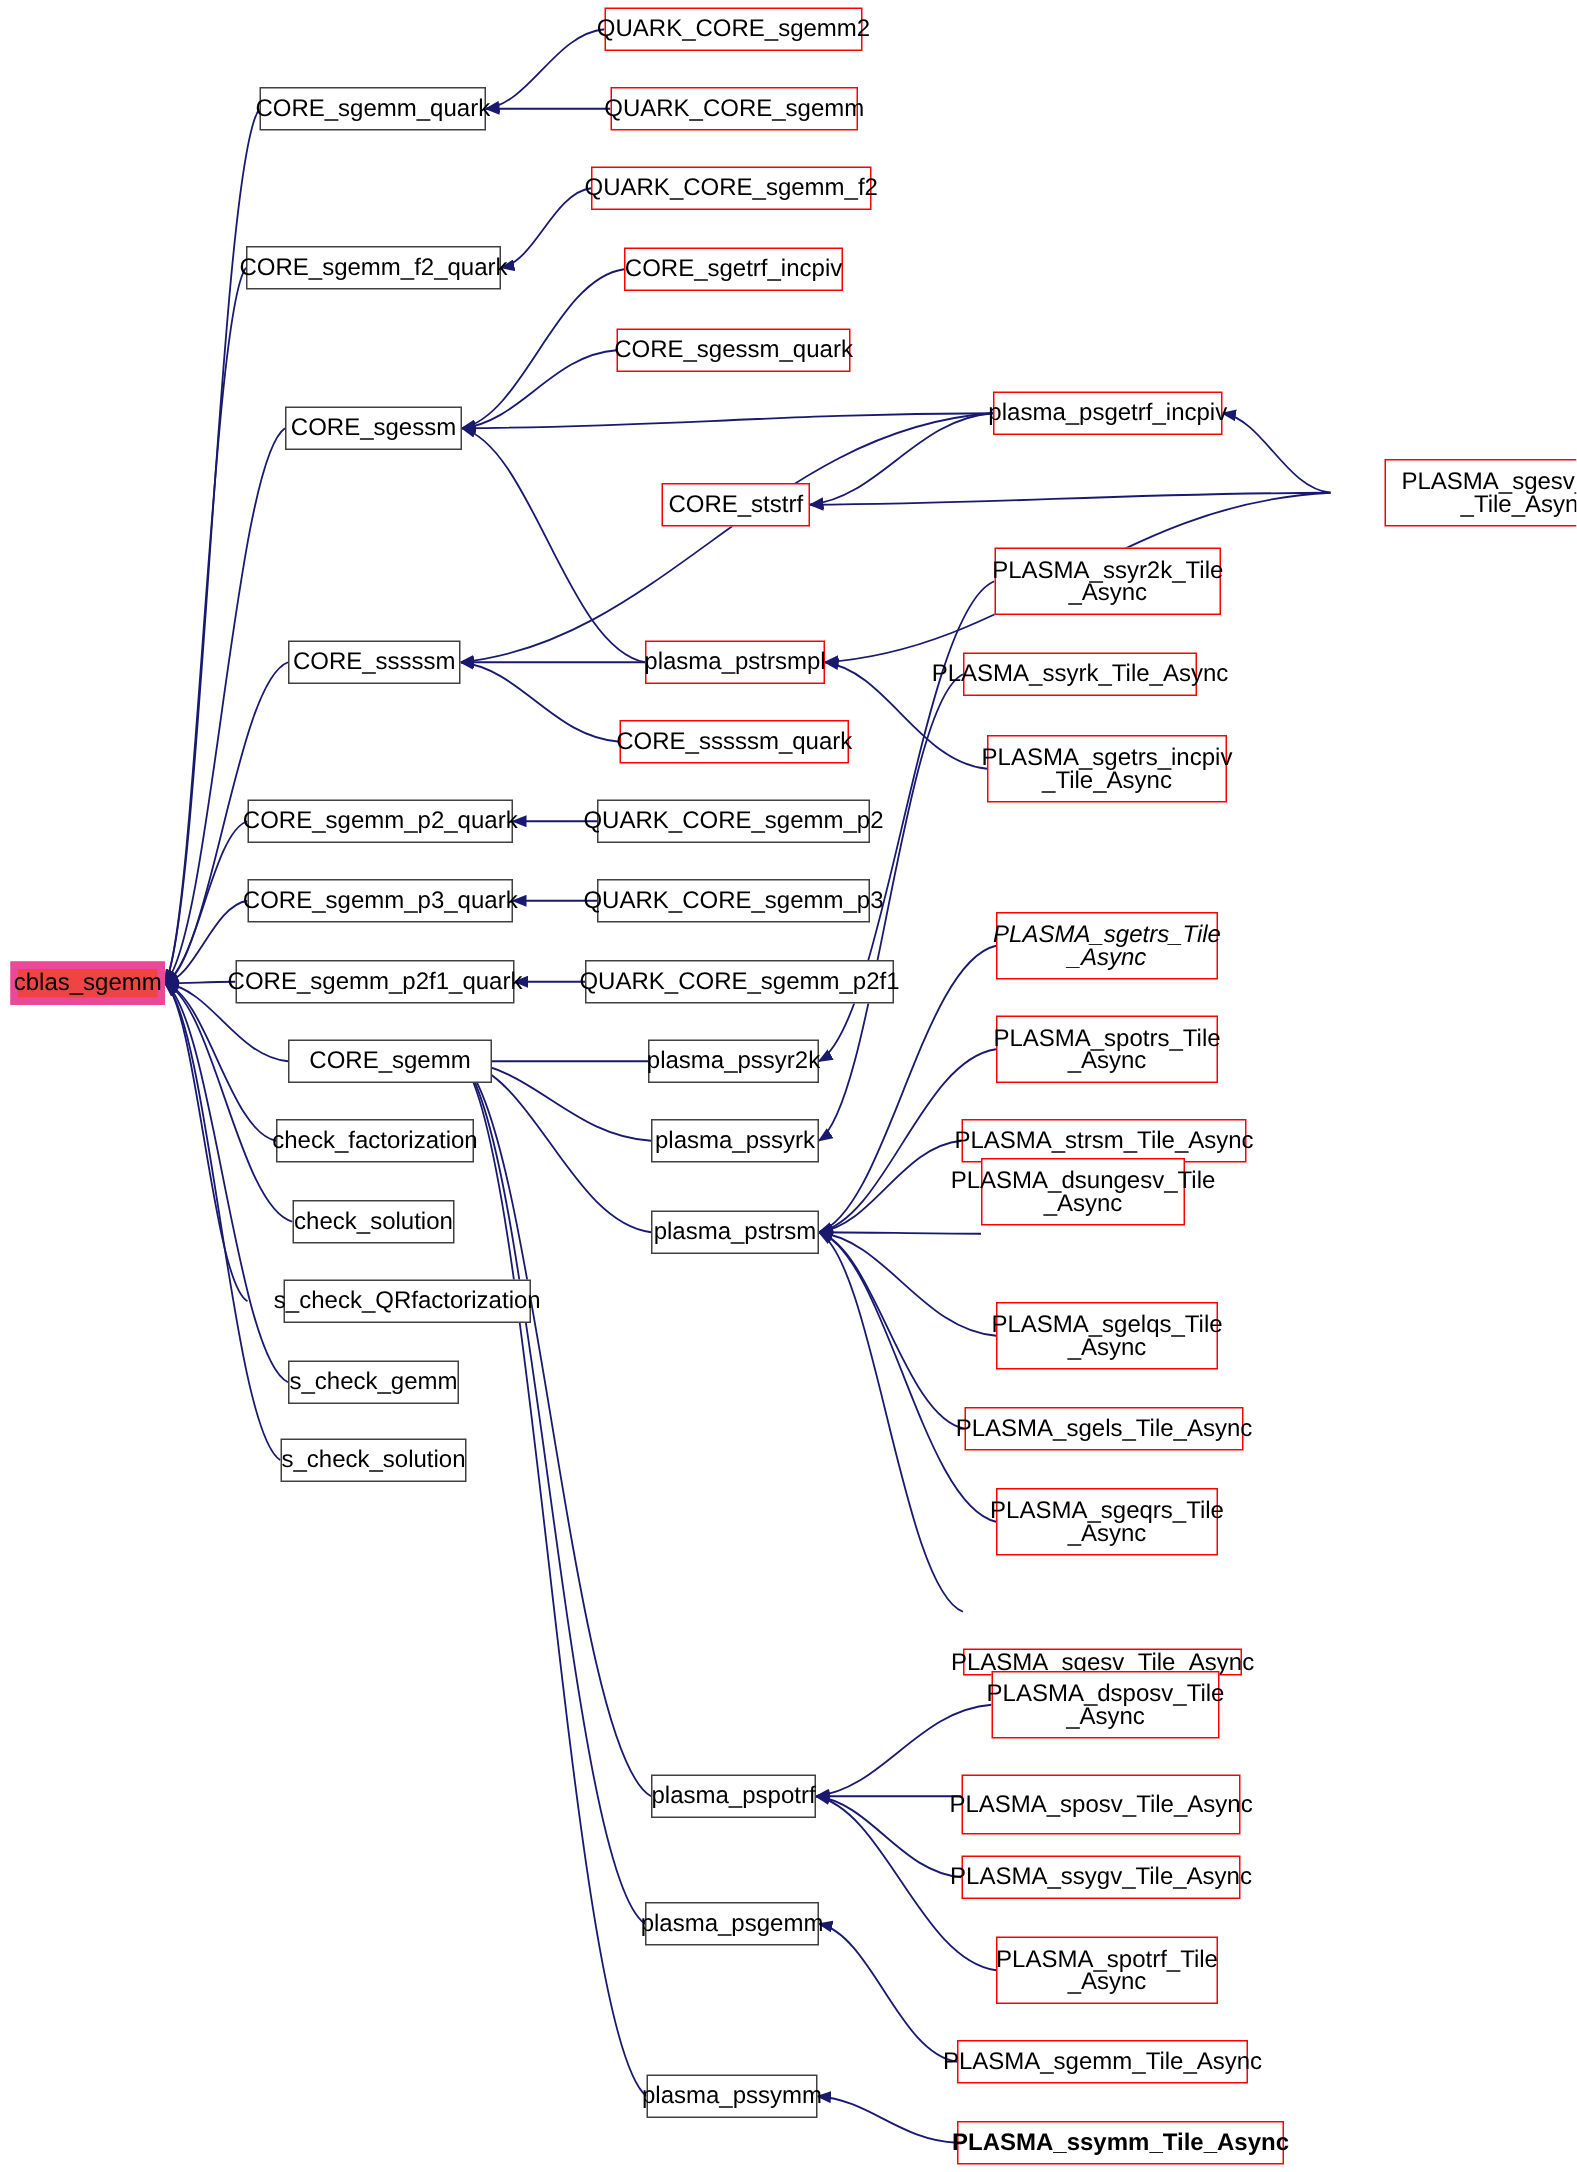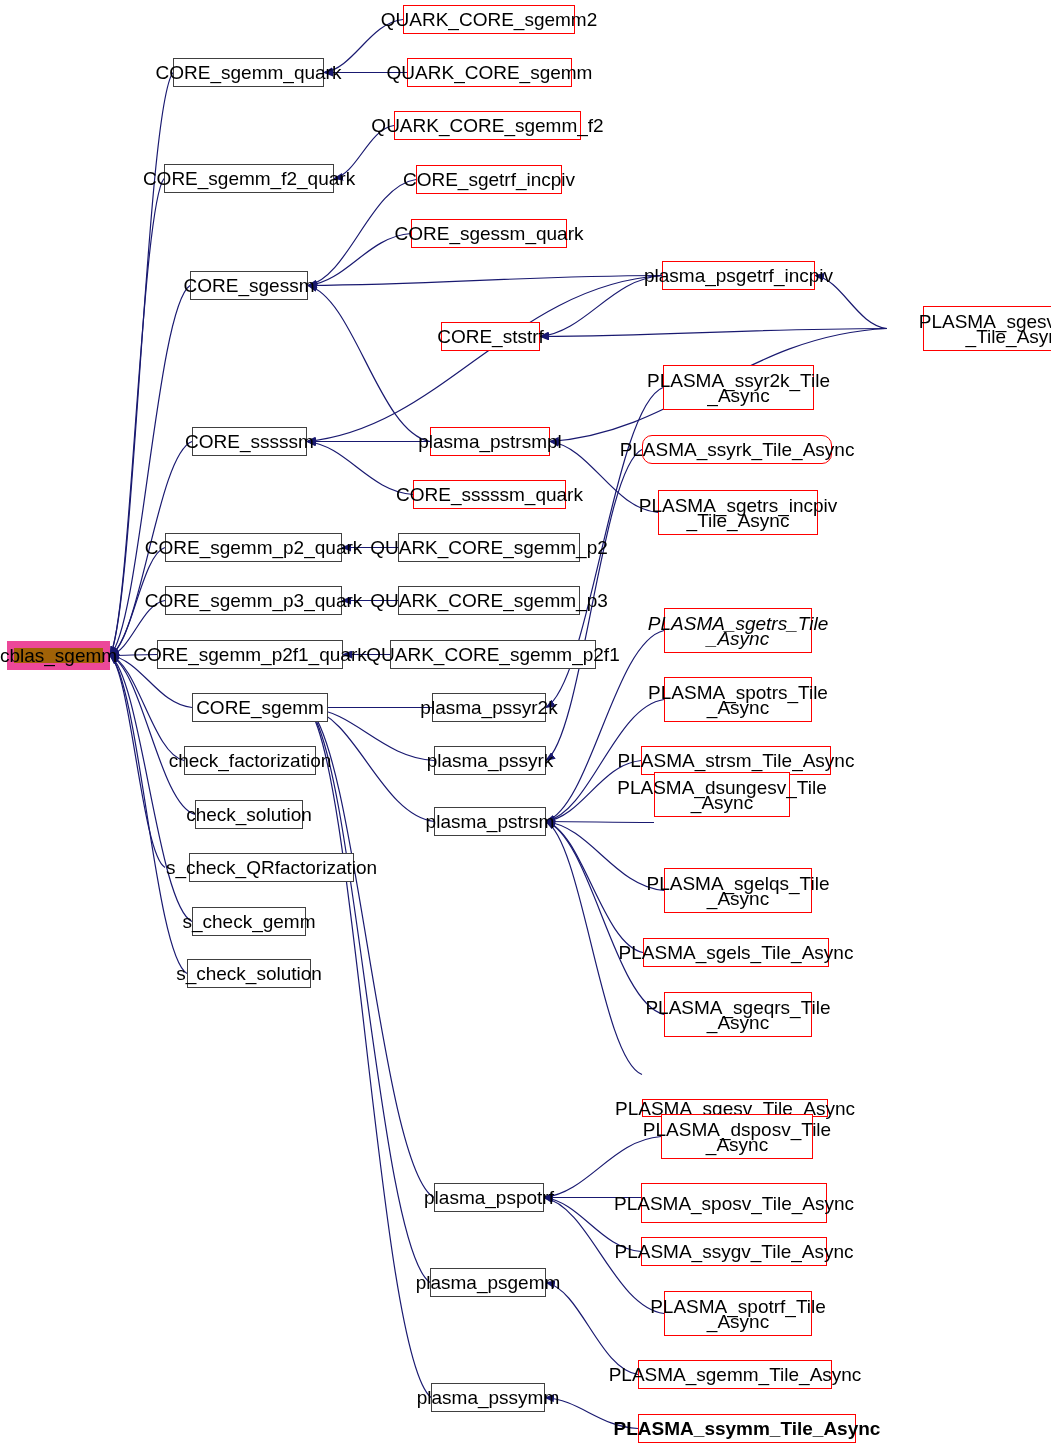--- a/index.html
+++ b/index.html
@@ -32,7 +32,7 @@
     align-items: center;
     justify-content: center;
     text-align: center;
-    font-size: 19px;
+    font-size: 16px;
     line-height: 15px;
     color: #000000;
     background: #ffffff;

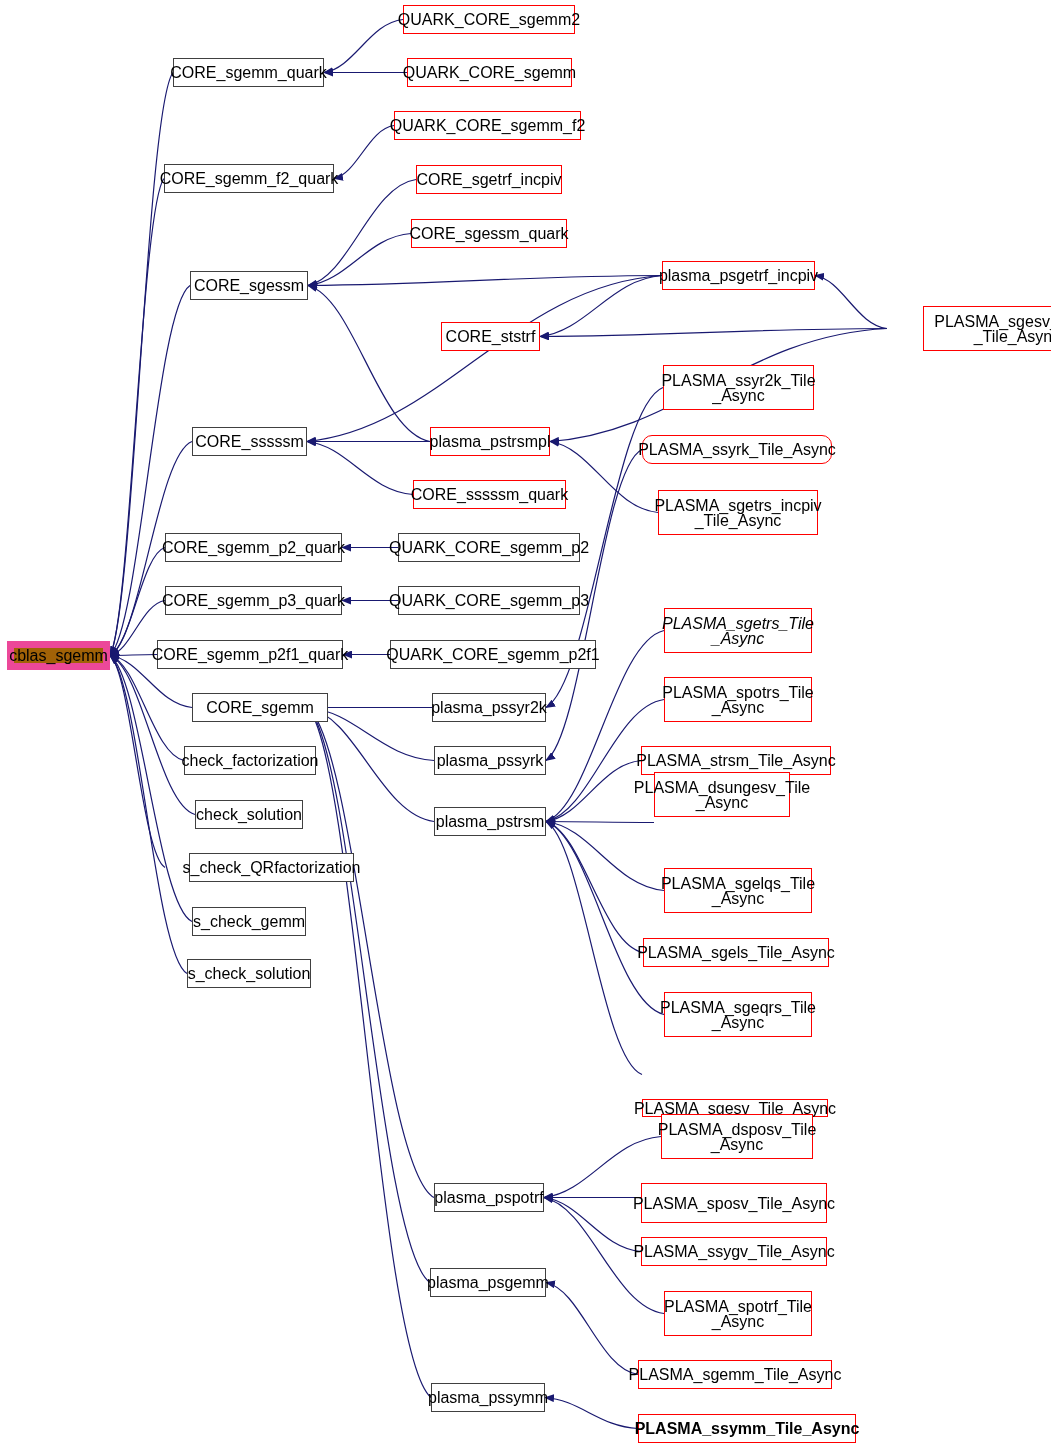--- a/index.html
+++ b/index.html
@@ -135,7 +135,7 @@
 _Async</div>
       <div class="node black" style="left: 192px; top: 427px; width: 115px; height: 29px;">CORE_sssssm</div>
       <div class="node red" style="left: 430px; top: 427px; width: 120px; height: 29px;">plasma_pstrsmpl</div>
-      <div class="node red" style="left: 642px; top: 435px; width: 190px; height: 29px; border-radius: 10px;">PLASMA_ssyrk_Tile_Async</div>
+      <div class="node red" style="left: 642px; top: 435px; width: 156px; height: 29px;">PLASMA_ssyrk_Tile_Async</div>
       <div class="node red" style="left: 658px; top: 490px; width: 160px; height: 45px;">PLASMA_sgetrs_incpiv
 _Tile_Async</div>
       <div class="node red" style="left: 413px; top: 480px; width: 153px; height: 29px;">CORE_sssssm_quark</div>

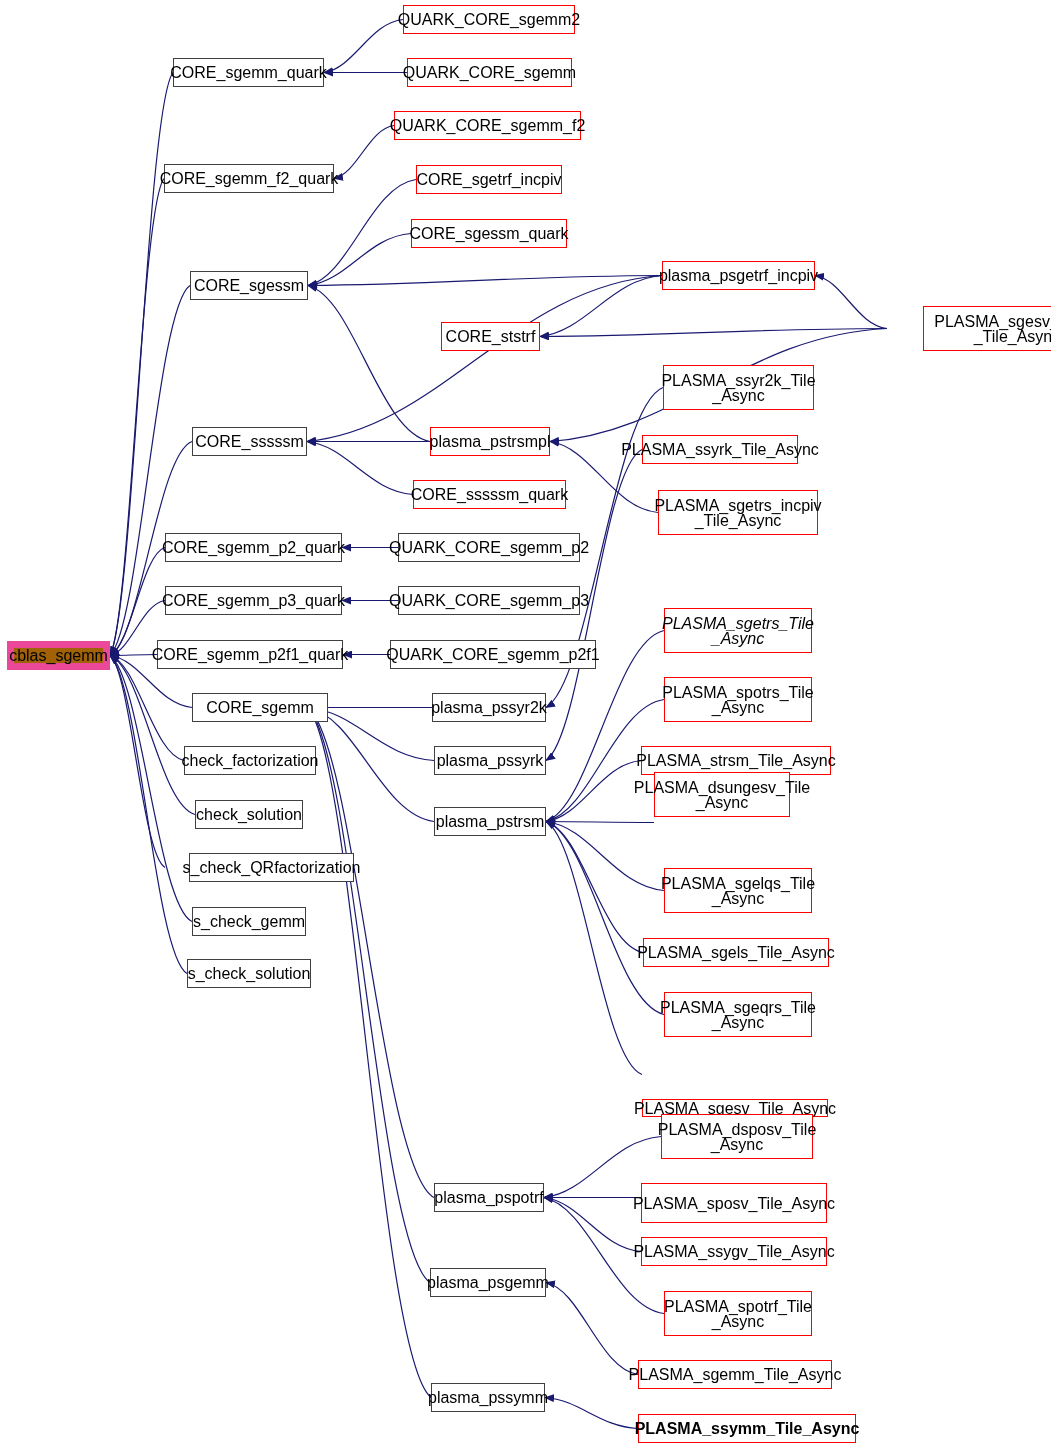--- a/index.html
+++ b/index.html
@@ -44,8 +44,8 @@
     border: 1px solid #ff0000;
   }
   .node.current {
-    background: #a16207;
-    border: 7px solid #ec4899;
+    background: #ef4444;
+    border: 5px solid #ec4899;
   }
   .node.black {
     border: 1px solid #404040;

